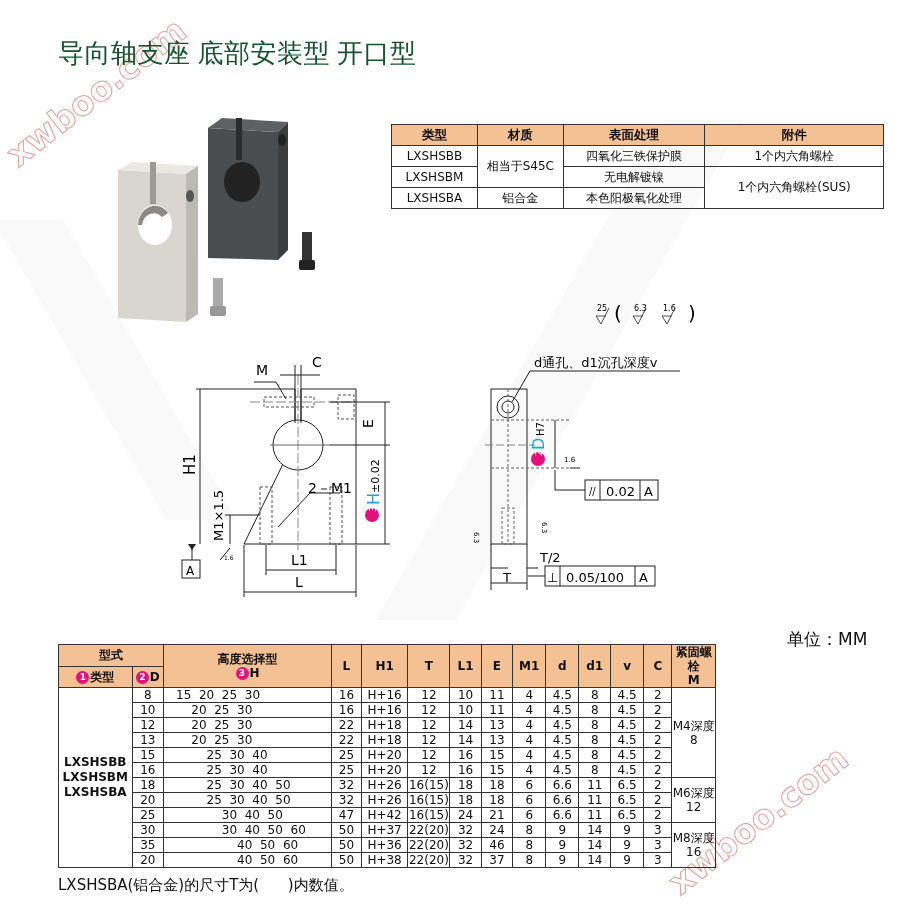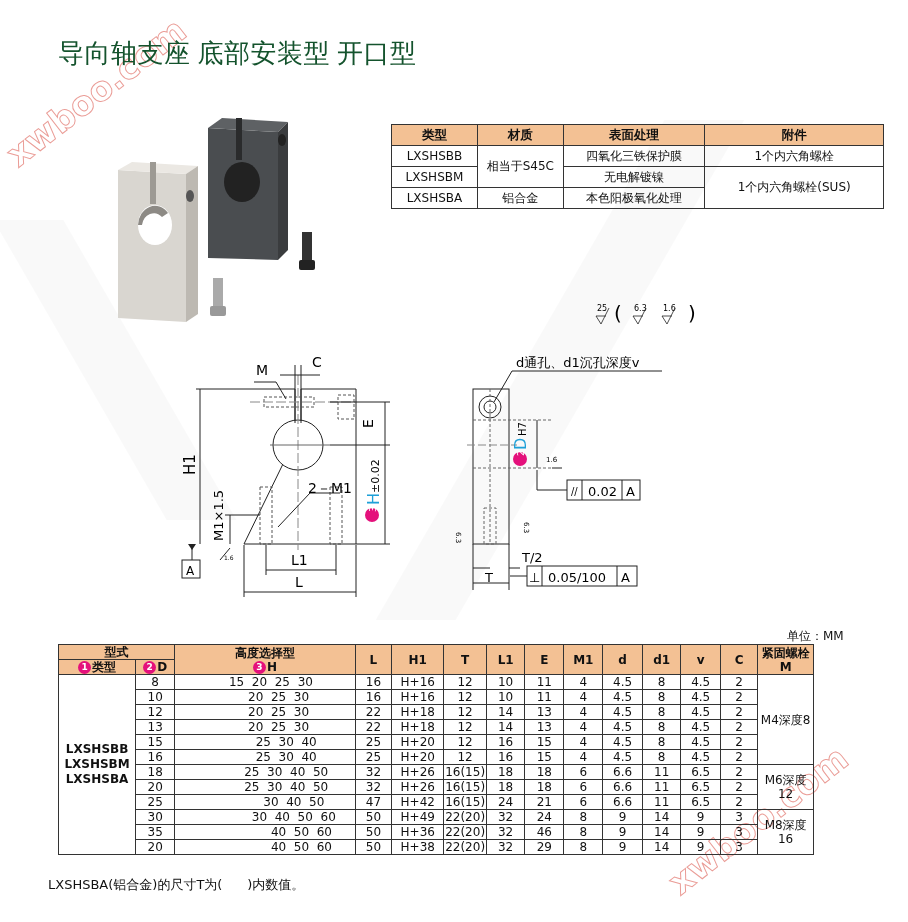--- a/index.html
+++ b/index.html
@@ -170,7 +170,7 @@
   </svg>
 </div>
 
-<div class="abs" style="left:442px;top:340px;width:260px;height:250px;">
+<div class="abs" style="left:460px;top:340px;width:260px;height:250px;">
   <svg width="260" height="250" viewBox="0 0 260 250">
     <g stroke="#222" fill="none" stroke-width="1">
       <rect x="31" y="49" width="36" height="155"></rect>

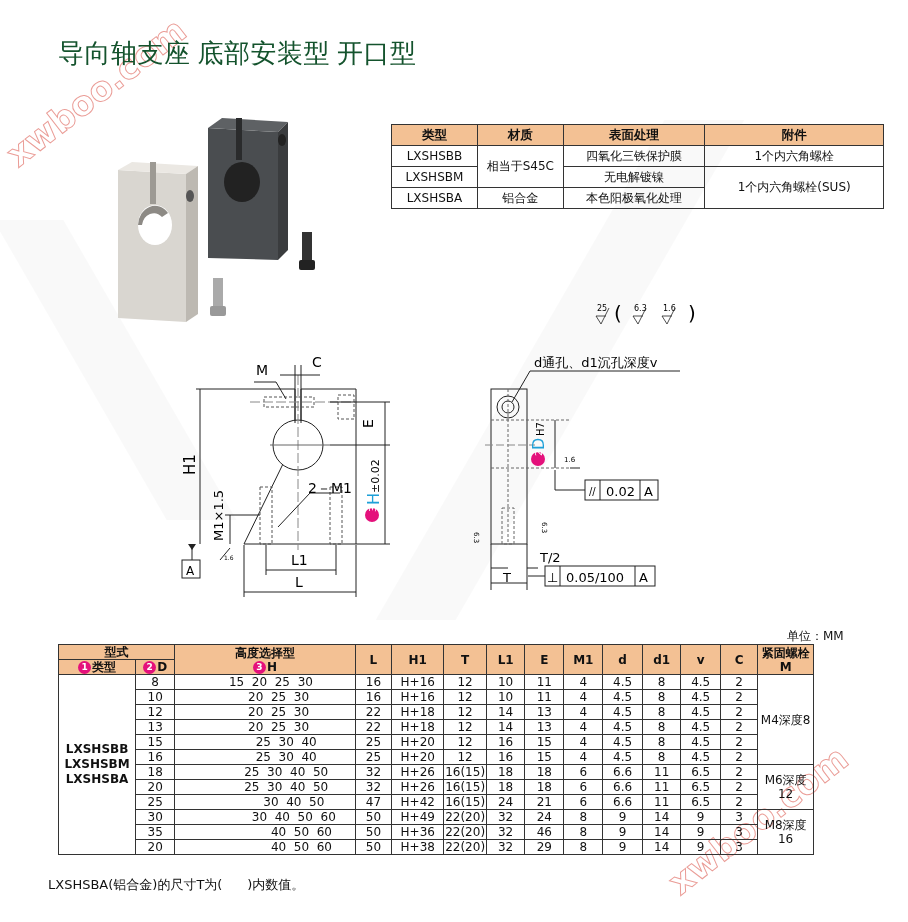--- a/index.html
+++ b/index.html
@@ -16,7 +16,7 @@
   .dims td.left { text-align:center; padding-left:12px; white-space:pre; }
   .dot { display:inline-block; width:13px; height:13px; border-radius:50%; background:#e4107b; color:#fff; font-size:9px; line-height:13px; text-align:center; vertical-align:middle; margin-right:1px; }
   .note { left:48px; top:876px; font-size:13px; white-space:pre; }
-  .unit { left:787px; top:628px; font-size:12px; }
+  .unit { left:787px; top:628px; font-size:17px; }
   svg text { font-family:"DejaVu Sans","Liberation Sans",sans-serif; }
 </style>
 </head>

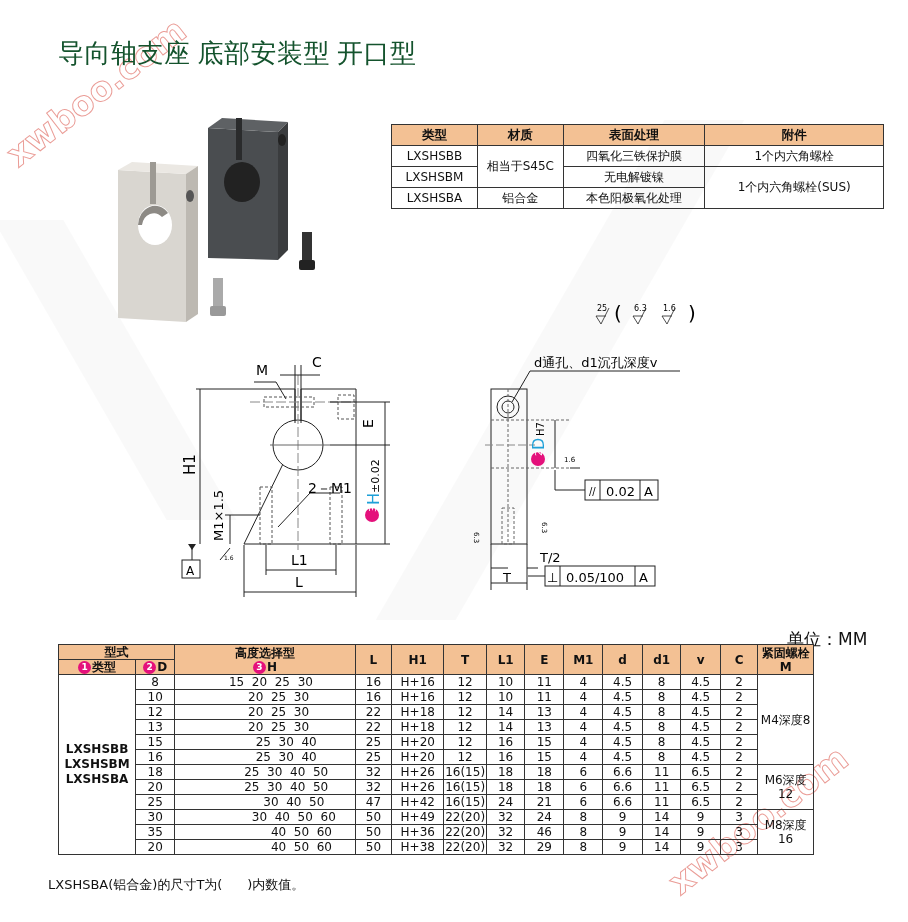--- a/index.html
+++ b/index.html
@@ -221,7 +221,7 @@
 
 <div class="abs unit">单位：MM</div>
 
-<table class="dims abs" style="left:58px;top:644px;width:756px;">
+<table class="dims abs" style="left:58px;top:644px;width:658px;">
   <colgroup>
     <col style="width:79px">
       <col style="width:43px">

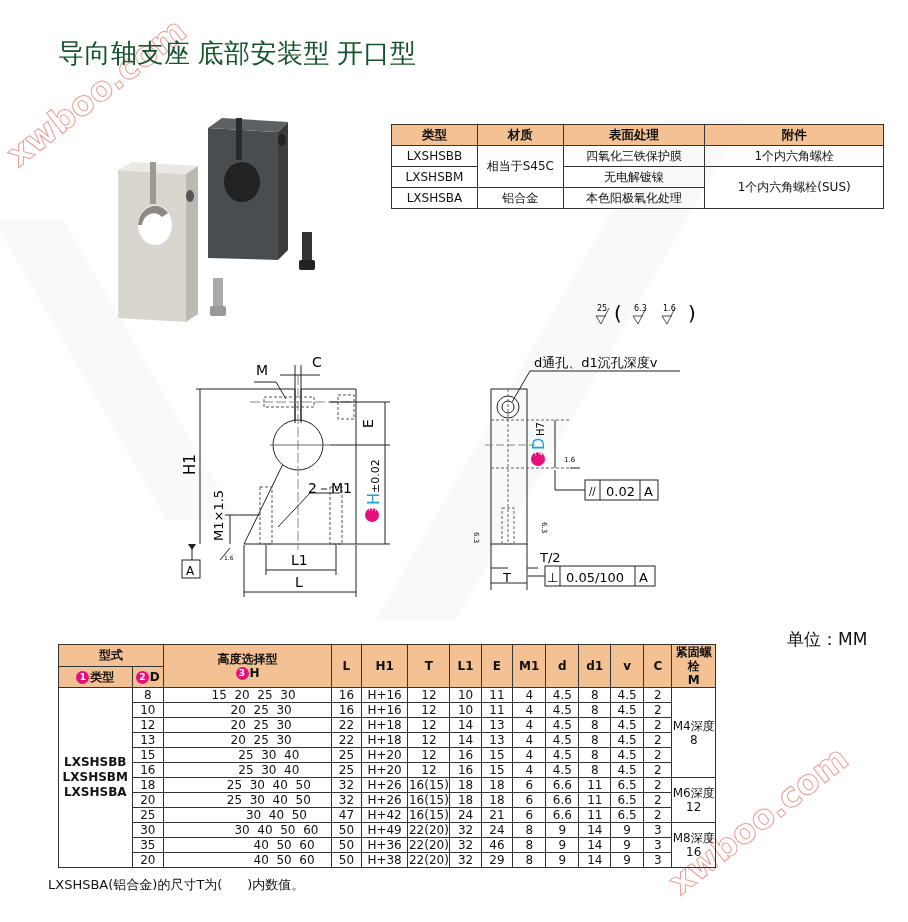--- a/index.html
+++ b/index.html
@@ -13,7 +13,7 @@
   .spec th { background:#f3c194; font-weight:bold; font-size:12.5px; }
   .dims td, .dims th { border:1px solid #333; text-align:center; font-size:12px; padding:0; line-height:14px; height:14px; }
   .dims th { background:#f3c194; font-weight:bold; }
-  .dims td.left { text-align:center; padding-left:12px; white-space:pre; }
+  .dims td.left { text-align:left; padding-left:12px; white-space:pre; }
   .dot { display:inline-block; width:13px; height:13px; border-radius:50%; background:#e4107b; color:#fff; font-size:9px; line-height:13px; text-align:center; vertical-align:middle; margin-right:1px; }
   .note { left:48px; top:876px; font-size:13px; white-space:pre; }
   .unit { left:787px; top:628px; font-size:17px; }

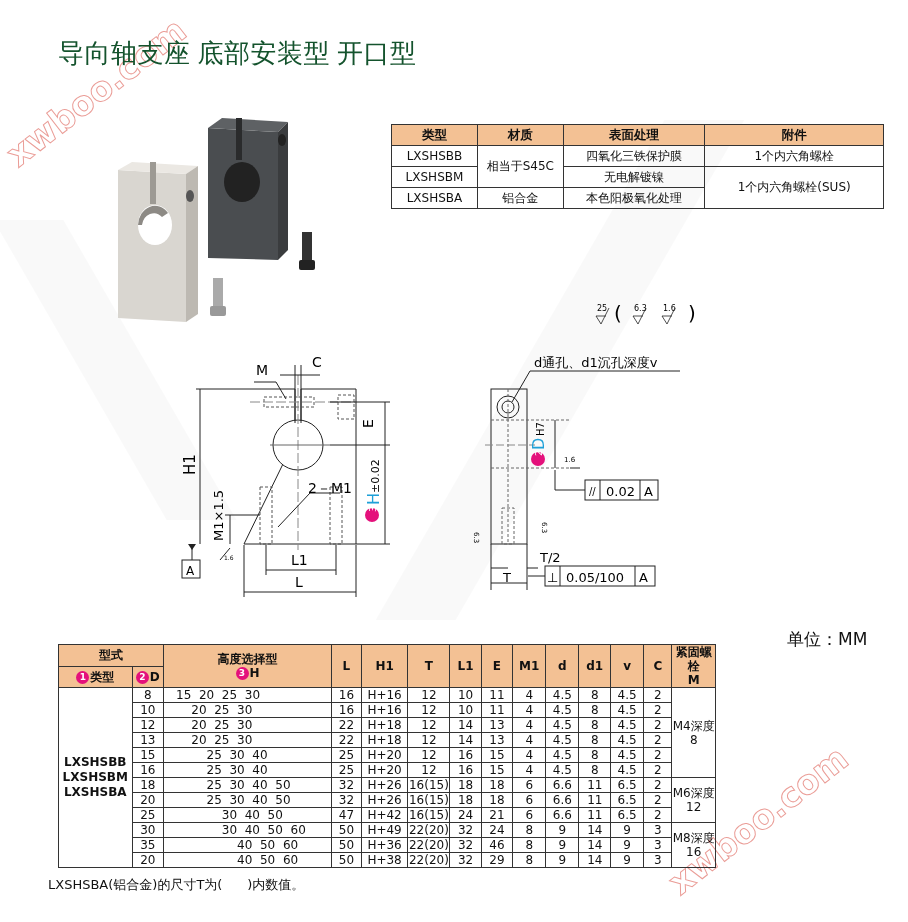--- a/index.html
+++ b/index.html
@@ -403,7 +403,7 @@
         <td>30</td>
         <td class="left">            30  40  50  60</td>
         <td>50</td>
-        <td>H+49</td>
+        <td>H+37</td>
         <td>22(20)</td>
         <td>32</td>
         <td>24</td>

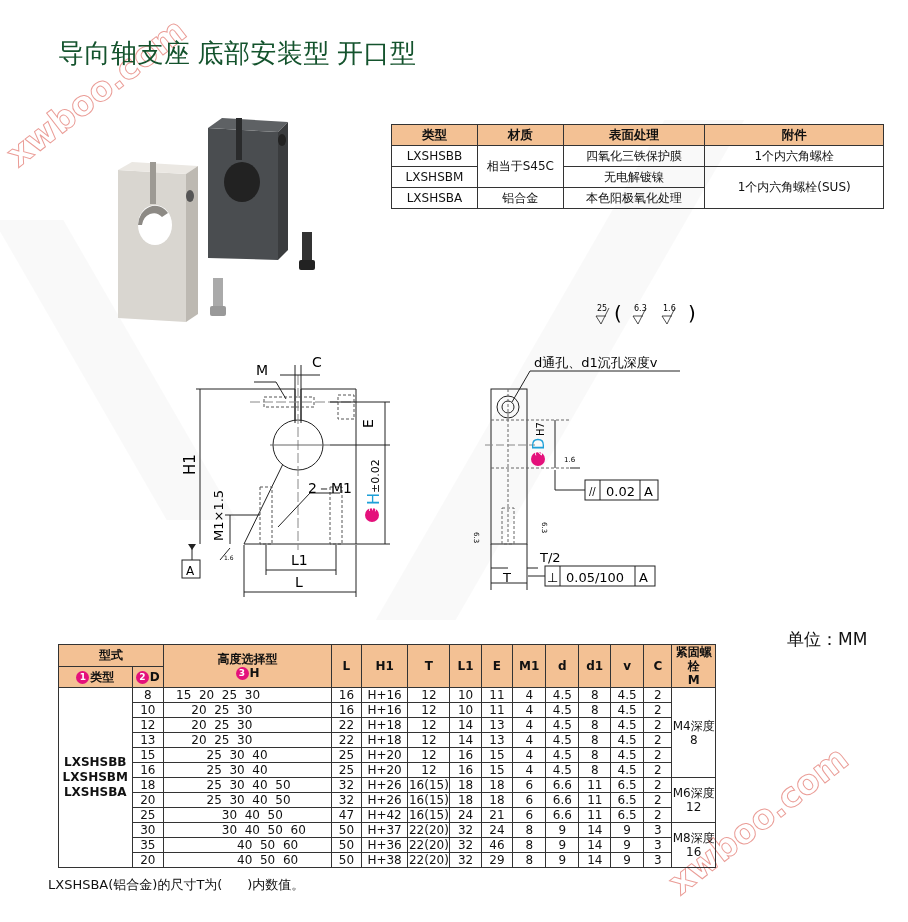--- a/index.html
+++ b/index.html
@@ -435,7 +435,7 @@
         <td>H+38</td>
         <td>22(20)</td>
         <td>32</td>
-        <td>29</td>
+        <td>37</td>
         <td>8</td>
         <td>9</td>
         <td>14</td>

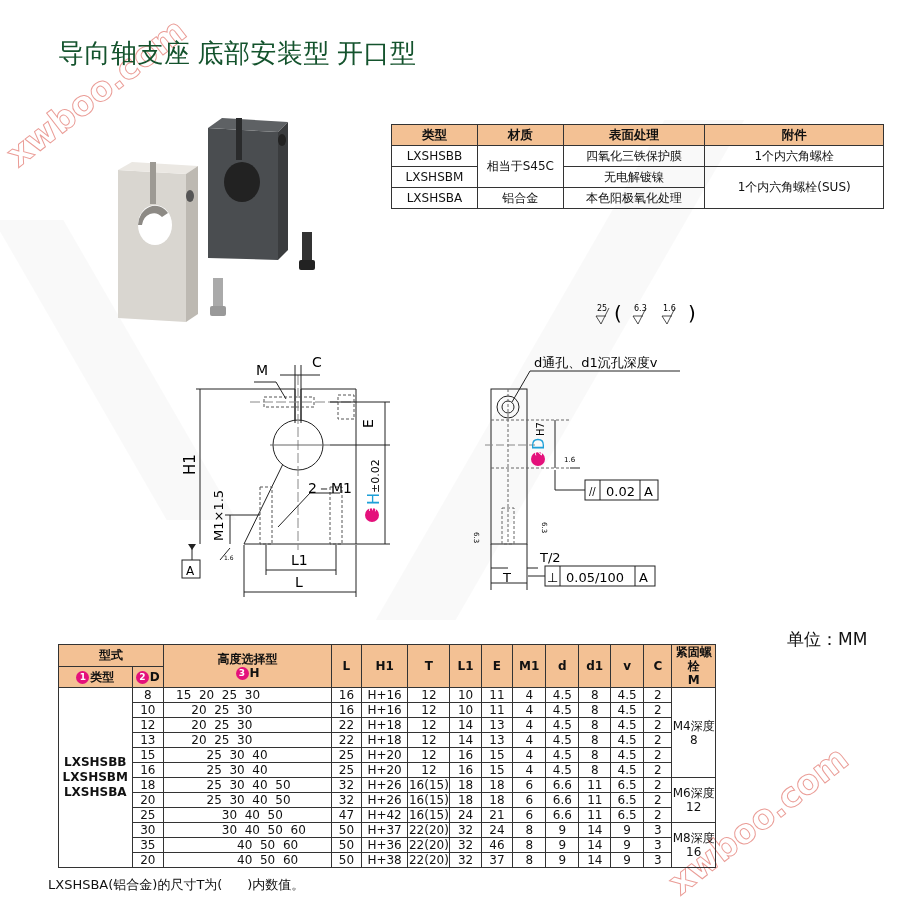--- a/index.html
+++ b/index.html
@@ -15,7 +15,7 @@
   .dims th { background:#f3c194; font-weight:bold; }
   .dims td.left { text-align:left; padding-left:12px; white-space:pre; }
   .dot { display:inline-block; width:13px; height:13px; border-radius:50%; background:#e4107b; color:#fff; font-size:9px; line-height:13px; text-align:center; vertical-align:middle; margin-right:1px; }
-  .note { left:48px; top:876px; font-size:13px; white-space:pre; }
+  .note { left:58px; top:876px; font-size:15px; white-space:pre; }
   .unit { left:787px; top:628px; font-size:17px; }
   svg text { font-family:"DejaVu Sans","Liberation Sans",sans-serif; }
 </style>

